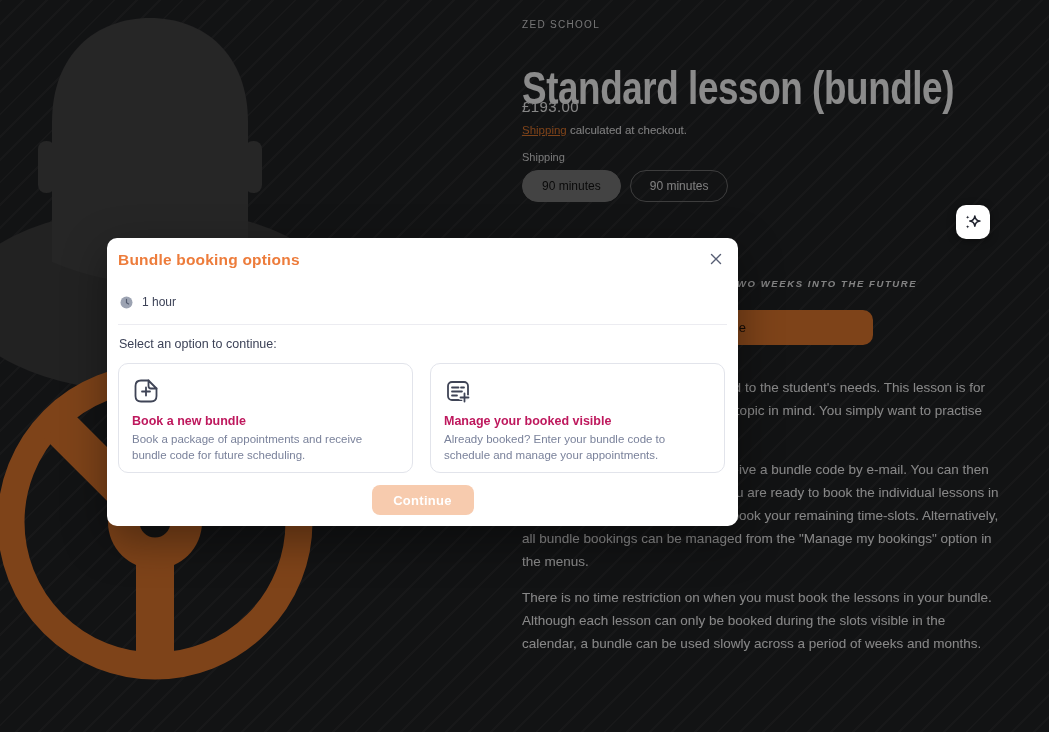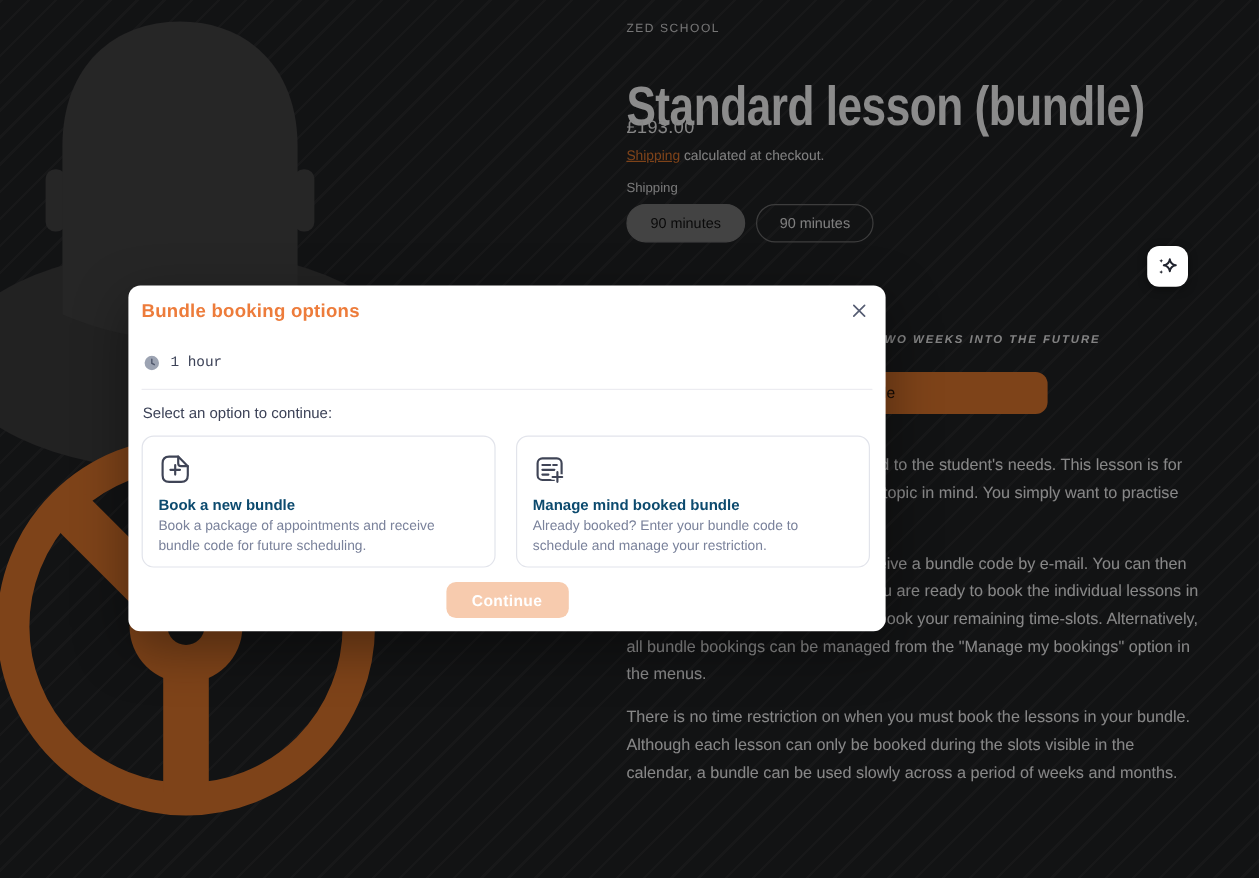--- a/index.html
+++ b/index.html
@@ -61,7 +61,7 @@
     position:absolute;right:11px;top:10px;width:22px;height:22px;background:none;border:none;
     cursor:pointer;display:flex;align-items:center;justify-content:center;padding:0;
   }
-  .duration-row{position:absolute;left:13px;top:247px;display:flex;align-items:center;gap:9px;font-family:Liberation Mono, monospace;}
+  .duration-row{position:absolute;left:13px;top:247px;display:flex;align-items:center;gap:9px;}
   .duration-row{top:57px;}
   .duration-text{font-size:12px;color:#3C4257;}
   .modal-divider{position:absolute;left:11px;right:11px;top:86px;height:1px;background:#ececf1;}

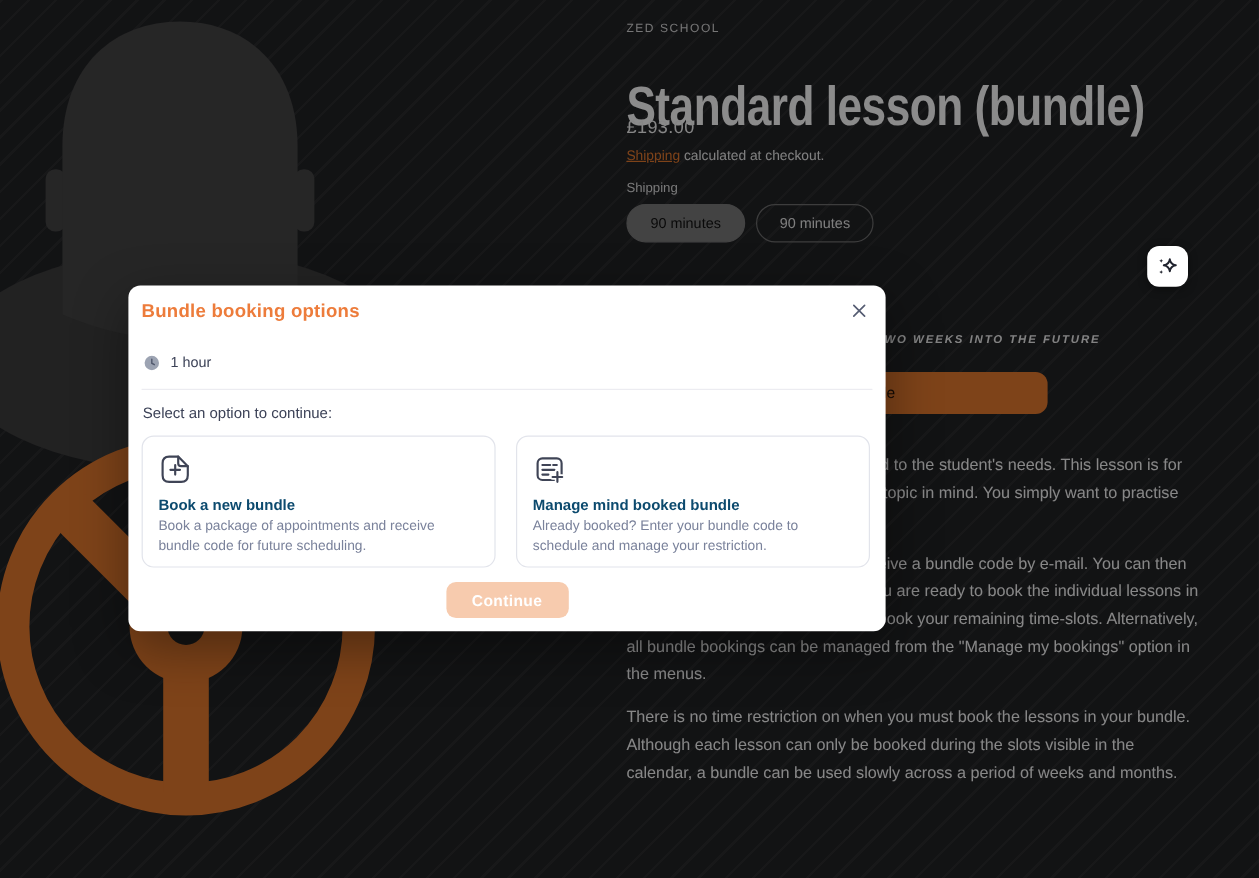--- a/index.html
+++ b/index.html
@@ -71,7 +71,7 @@
     width:295px;height:110px;box-sizing:border-box;border:1px solid #E2E4EB;border-radius:10px;
     padding:13px;cursor:pointer;background:#fff;
   }
-  .option-title{font-size:12.5px;font-weight:700;color:#0c4a6e;margin:9px 0 4px 0;}
+  .option-title{font-size:12.5px;font-weight:700;color:#be185d;margin:9px 0 4px 0;}
   .option-desc{font-size:11.5px;line-height:15.5px;color:#7A829B;margin:0;}
   .continue-btn{
     position:absolute;left:50%;transform:translateX(-50%);top:247px;

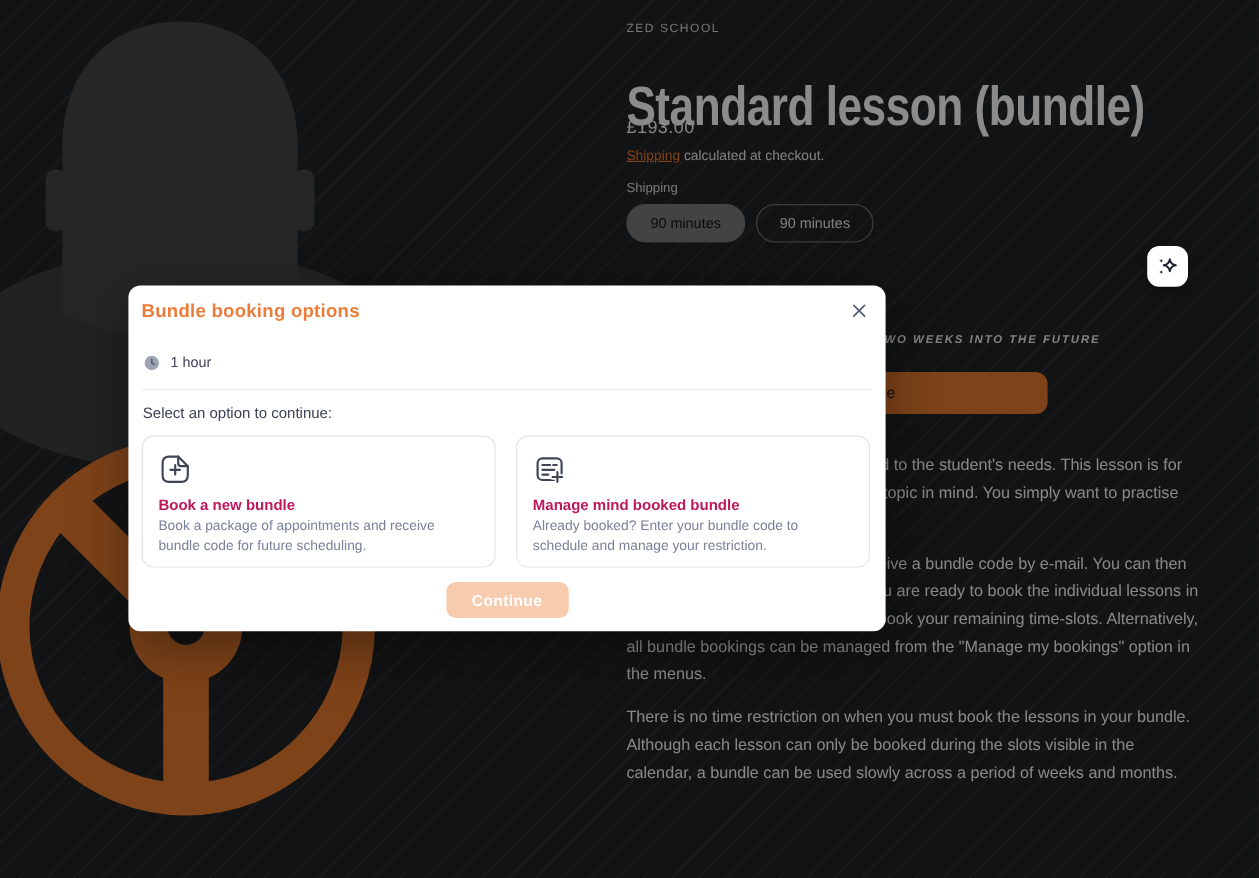--- a/index.html
+++ b/index.html
@@ -194,7 +194,7 @@
           <path d="M20.5 16.5 V24.5 M16.5 20.5 H24.5" stroke="#3F4456" stroke-width="1.8" stroke-linecap="round"></path>
         </svg>
       </span>
-      <div class="option-title">Manage mind booked bundle</div>
+      <div class="option-title">Manage your booked visible</div>
       <p class="option-desc">Already booked? Enter your bundle code to schedule and manage your restriction.</p>
     </div>
 

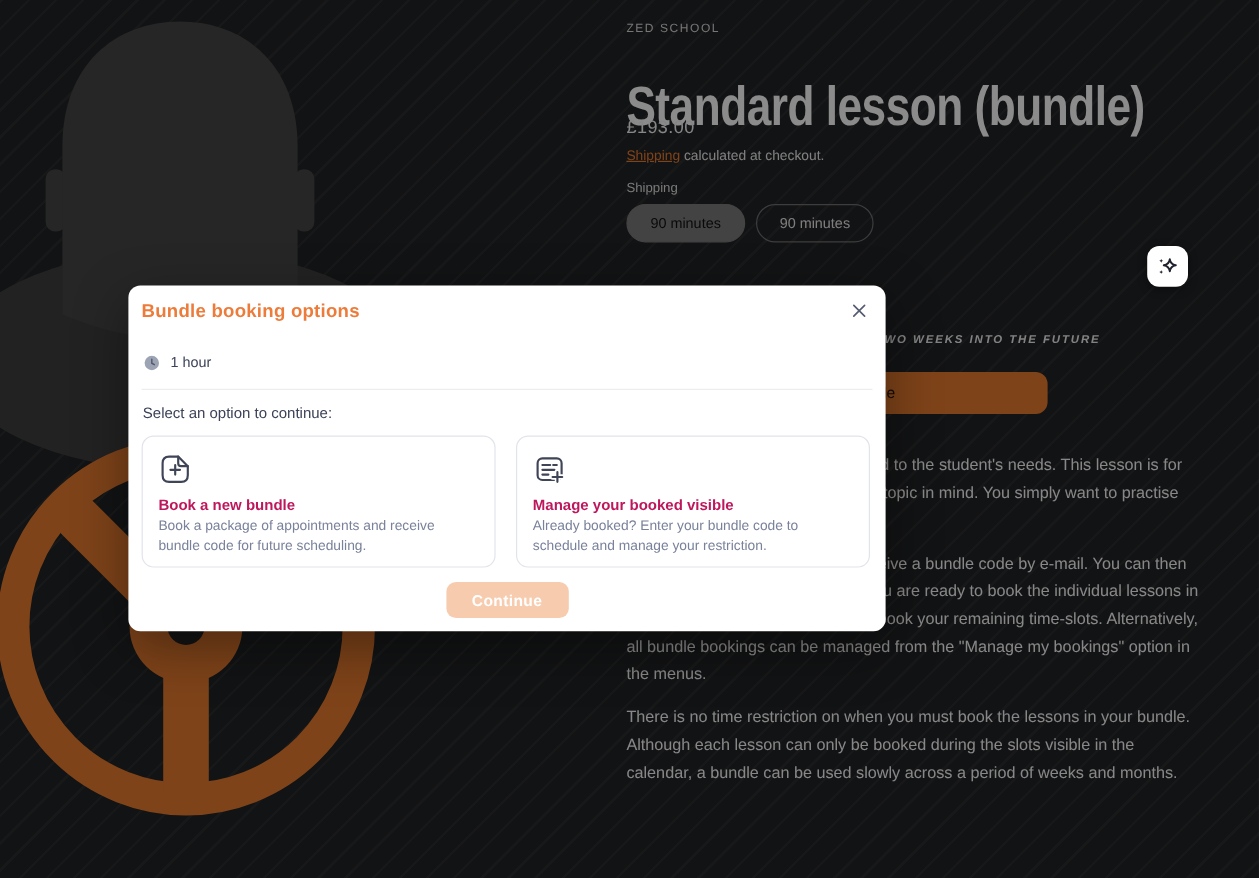--- a/index.html
+++ b/index.html
@@ -195,7 +195,7 @@
         </svg>
       </span>
       <div class="option-title">Manage your booked visible</div>
-      <p class="option-desc">Already booked? Enter your bundle code to schedule and manage your restriction.</p>
+      <p class="option-desc">Already booked? Enter your bundle code to schedule and manage your appointments.</p>
     </div>
 
   </div>

